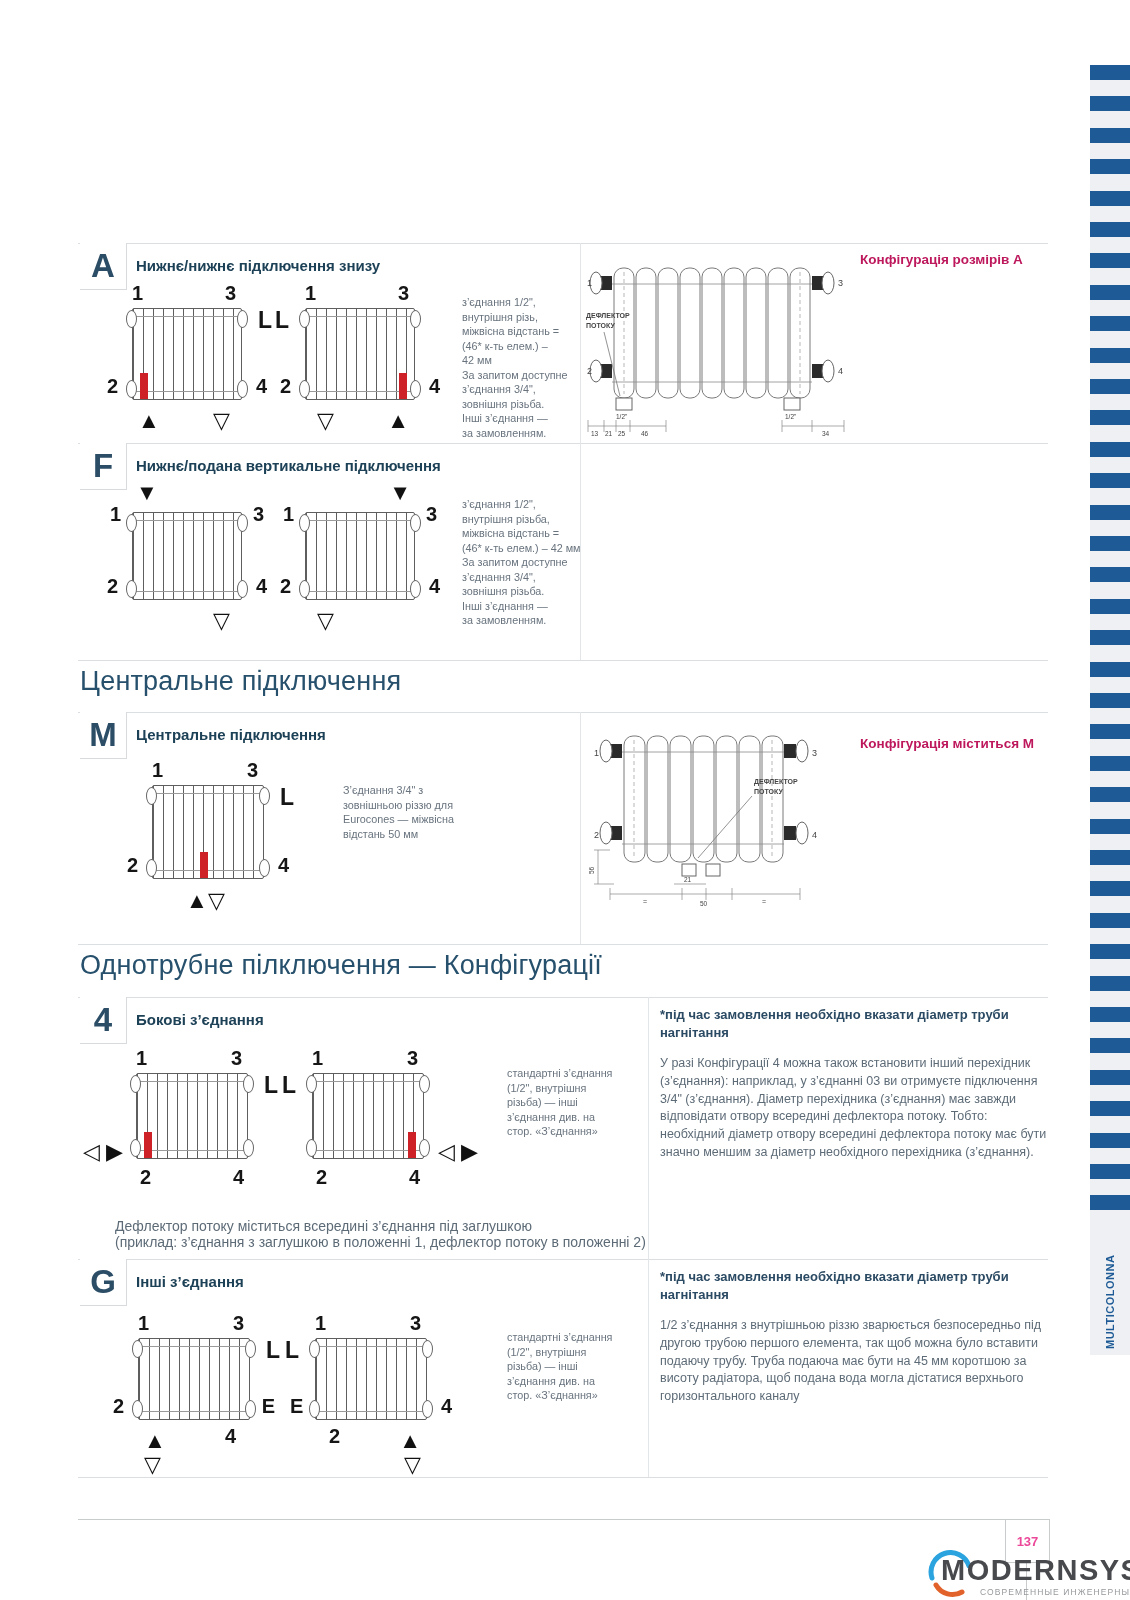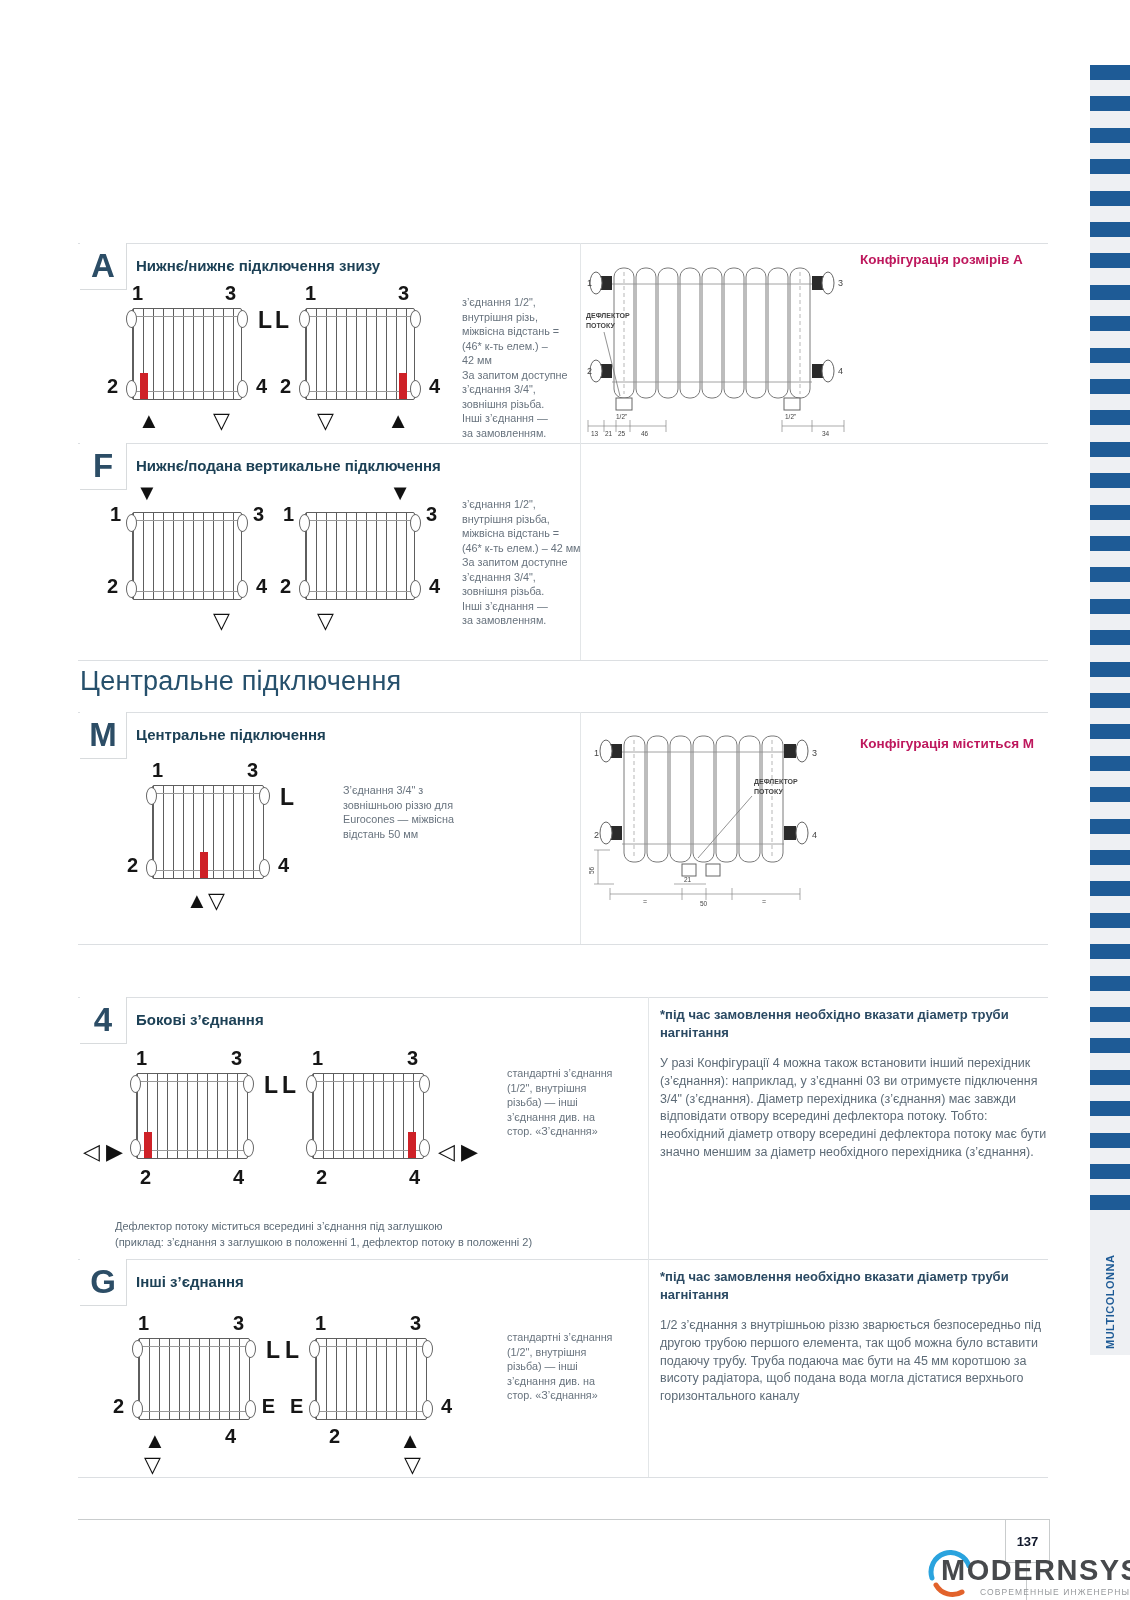--- a/index.html
+++ b/index.html
@@ -299,6 +299,7 @@
     <text x="176" y="188" font-size="7">=</text>
   </svg>
 
+  <div class="h1" style="top:950px;">Однотрубне пілключення — Конфігурації</div>
 
   <div class="tab" style="top:997px;">4</div>
   <div class="sec-title" style="top:1011px;">Бокові з’єднання</div>

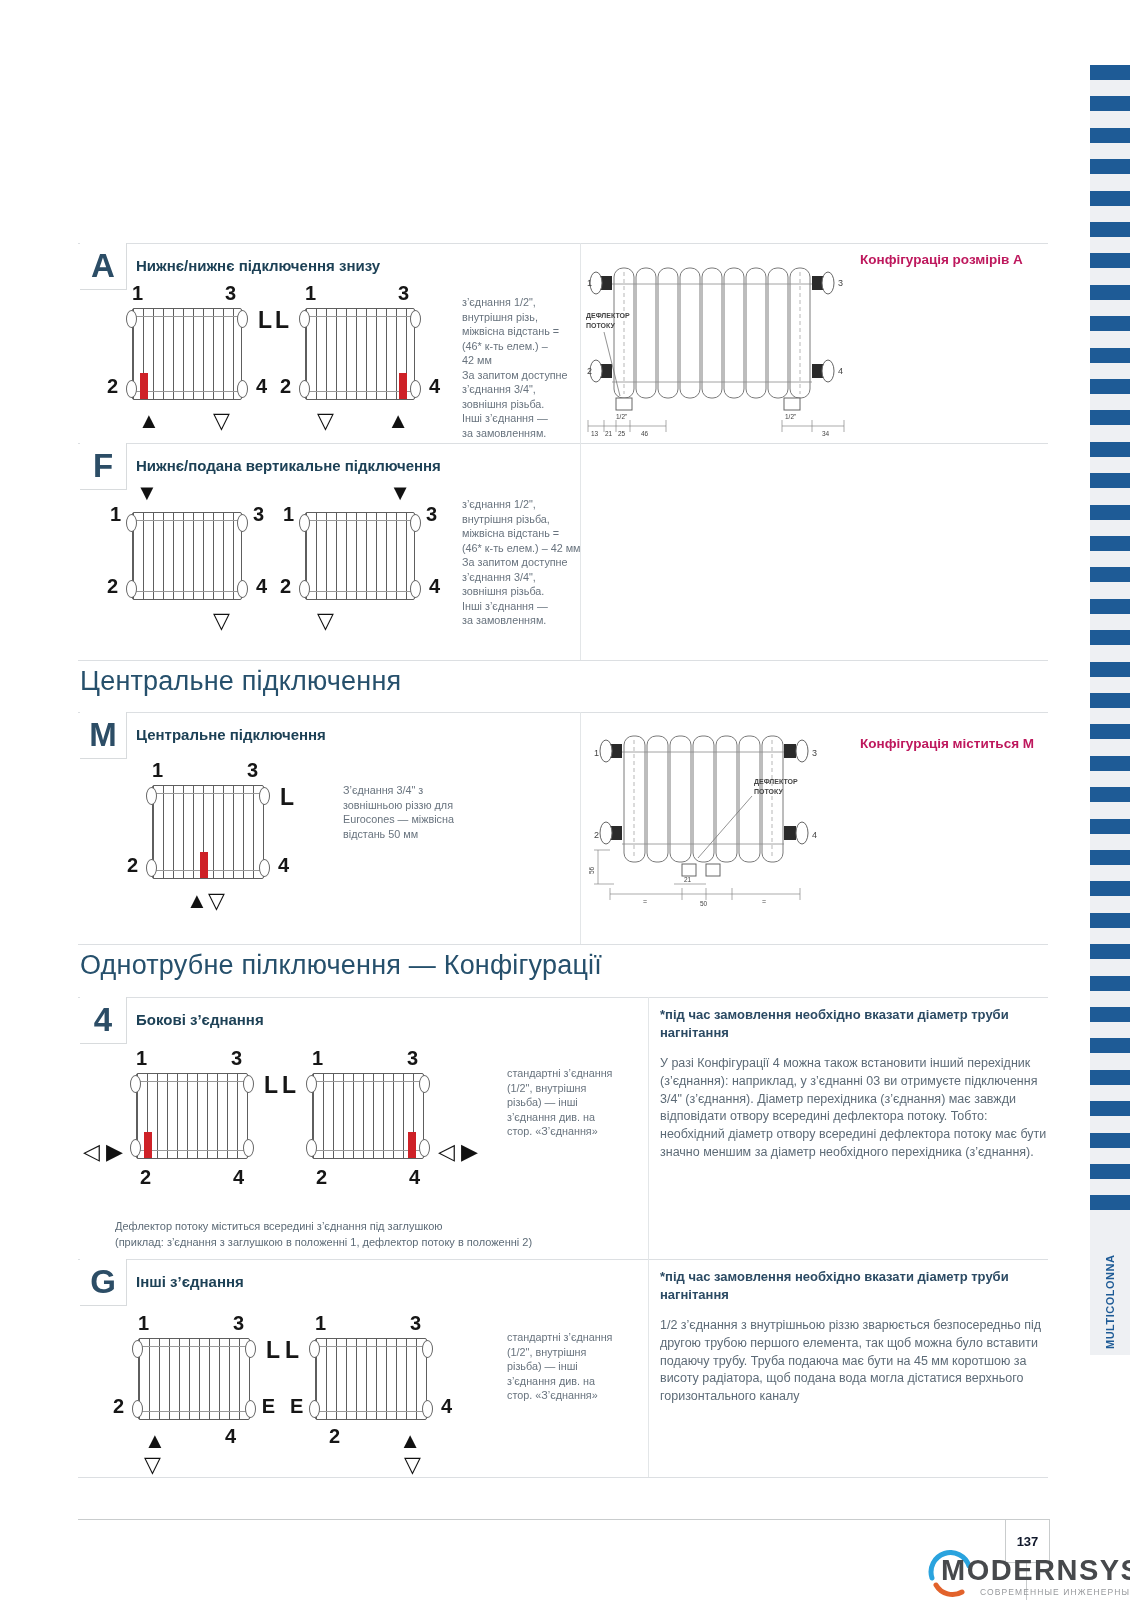--- a/index.html
+++ b/index.html
@@ -17,7 +17,7 @@
   .rcol{position:absolute;left:660px;width:388px;color:#5d6b77;font-size:12.5px;line-height:1.42;}
   .rcol .warn{font-weight:bold;color:#2b4a63;font-size:13px;line-height:1.35;margin:0 0 14px 0;}
   .rcol p{margin:0 0 13px 0;}
-  .bottom-note{position:absolute;left:115px;font-size:11px;line-height:16px;color:#5d6b77;white-space:pre-line;}
+  .bottom-note{position:absolute;left:115px;font-size:14px;line-height:16px;color:#5d6b77;white-space:pre-line;}
   .dtitle{position:absolute;font-weight:bold;font-size:13.5px;color:#be185d;}
 
   

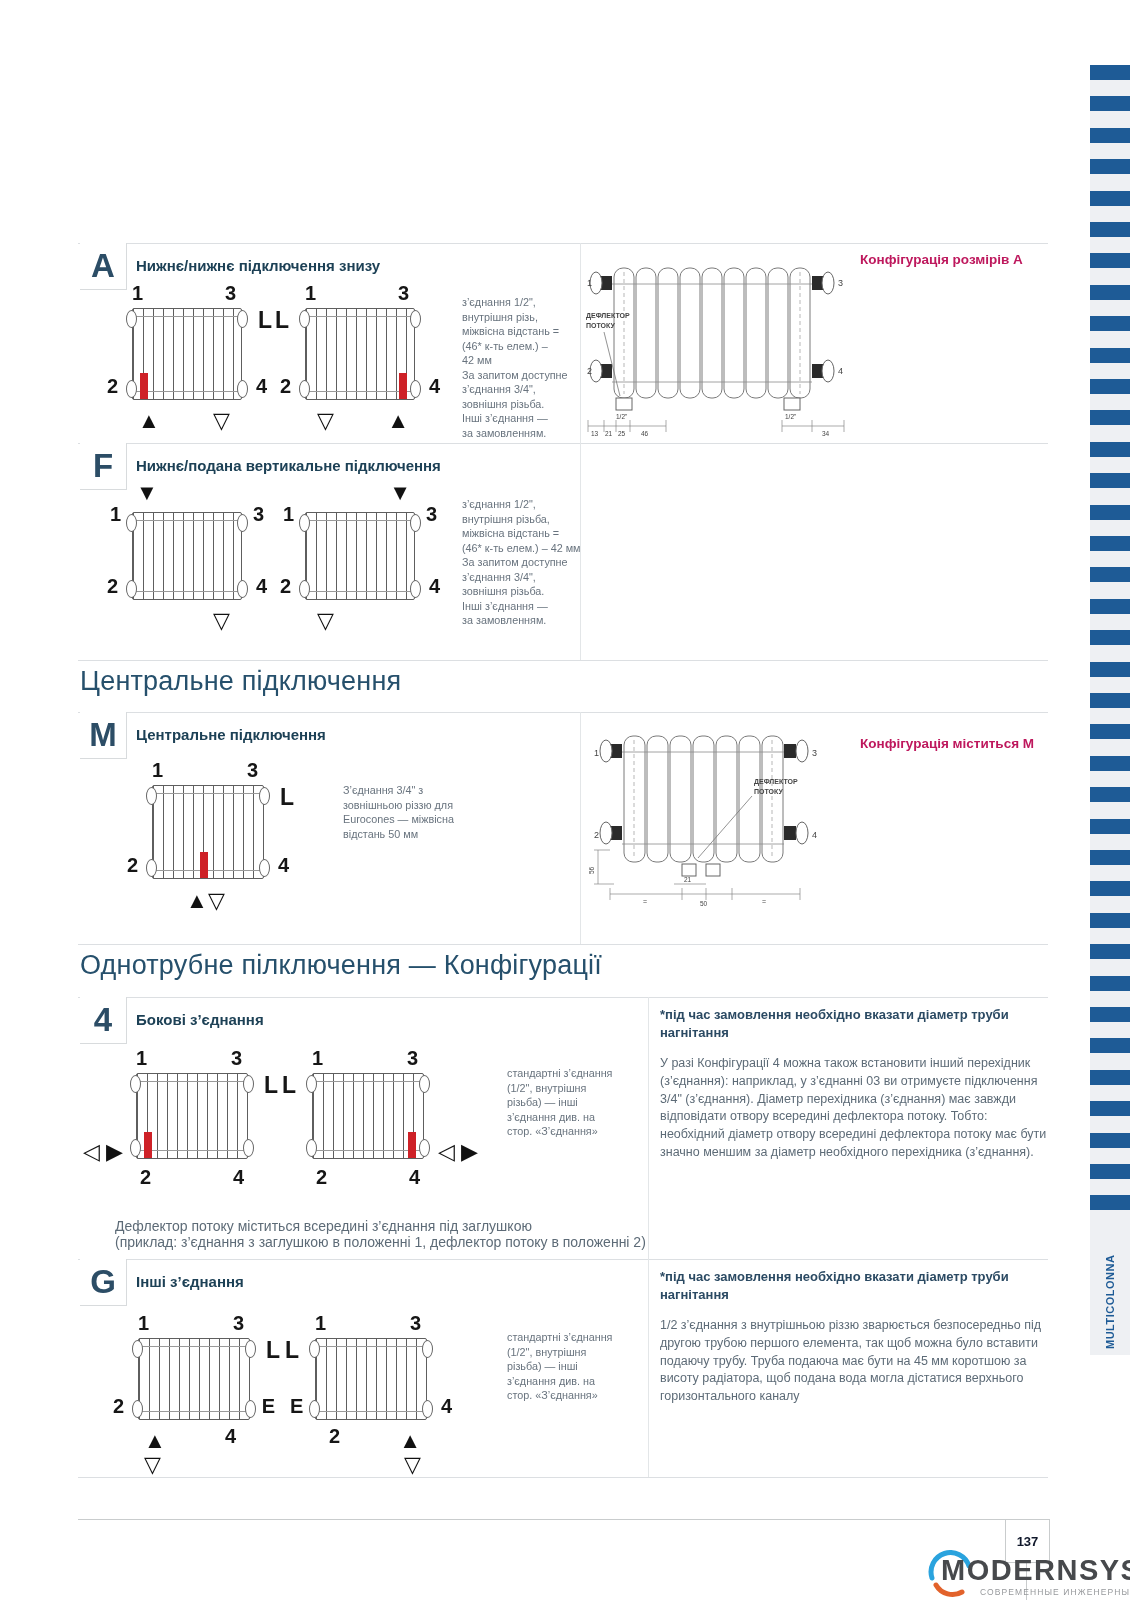--- a/index.html
+++ b/index.html
@@ -49,7 +49,7 @@
   
   .pagebox{position:absolute;left:1005px;top:1519px;width:43px;height:42px;background:#fff;
            border:1px solid #c9cccd;display:flex;align-items:center;justify-content:center;
-           font-weight:bold;font-size:13px;color:#0f172a;}
+           font-weight:bold;font-size:13px;color:#ec4899;}
   .logo{position:absolute;left:928px;top:1550px;width:210px;height:50px;}
   .logo-text{position:absolute;left:13px;top:4px;font-weight:bold;font-size:29px;color:#47494c;letter-spacing:1.5px;}
   .logo-tag{position:absolute;left:52px;top:37px;font-size:8.5px;color:#97999c;letter-spacing:1.1px;white-space:nowrap;}

